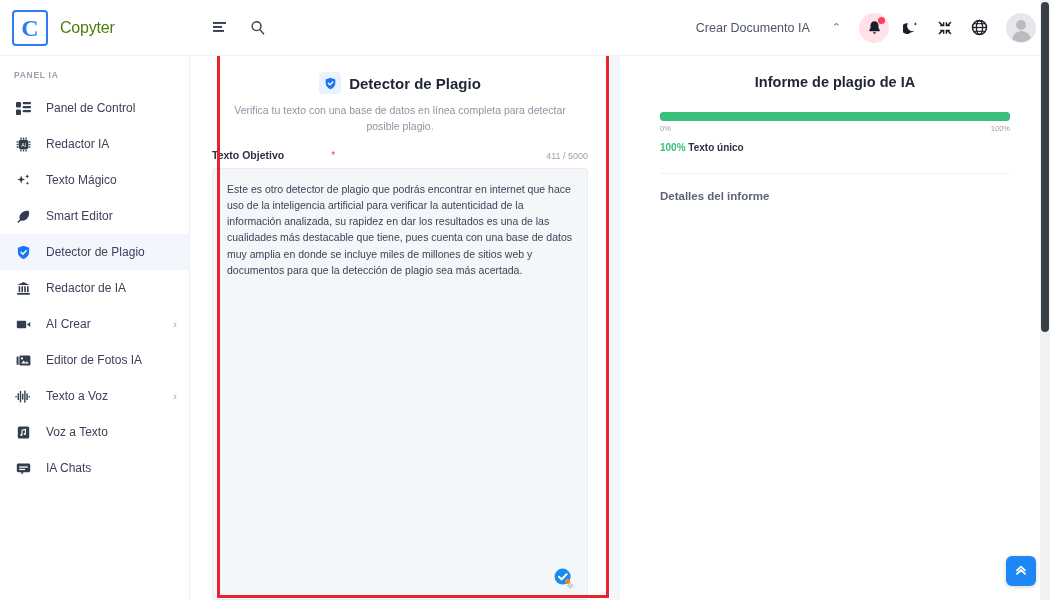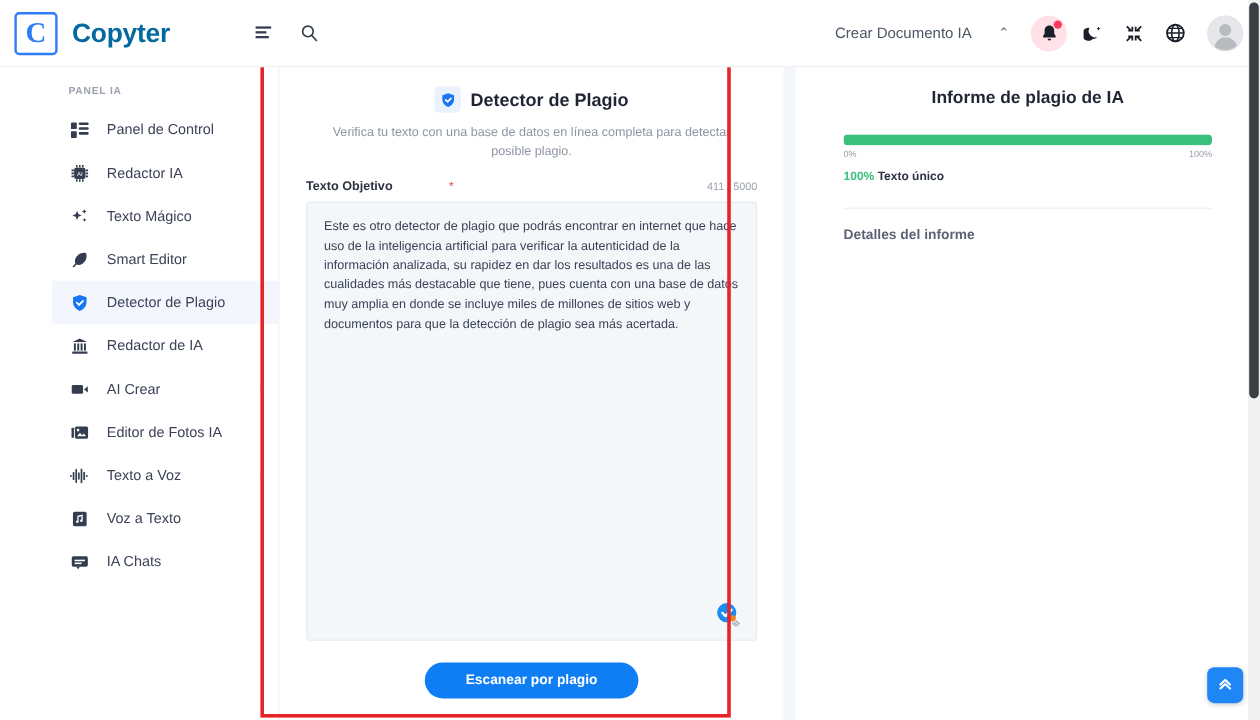--- a/index.html
+++ b/index.html
@@ -25,7 +25,7 @@
     box-shadow: 0 0 0 2px #ffffff inset;
   }
   .logo-letter { font-size:24px; font-weight:700; color:#2f7df6; line-height:1; font-family:"Liberation Serif", serif;}
-  .brand-name { font-size:22px; font-weight:700; color:#0369a1; letter-spacing:-.2px; }
+  .brand-name { font-size:16px; font-weight:400; color:#4d7c0f; letter-spacing:-.2px; }
 
   .header-left-icons { display:flex; align-items:center; gap:22px; padding-left:22px; }
   .hdr-icon { color:#3c4257; display:flex; align-items:center; justify-content:center; cursor:pointer;}

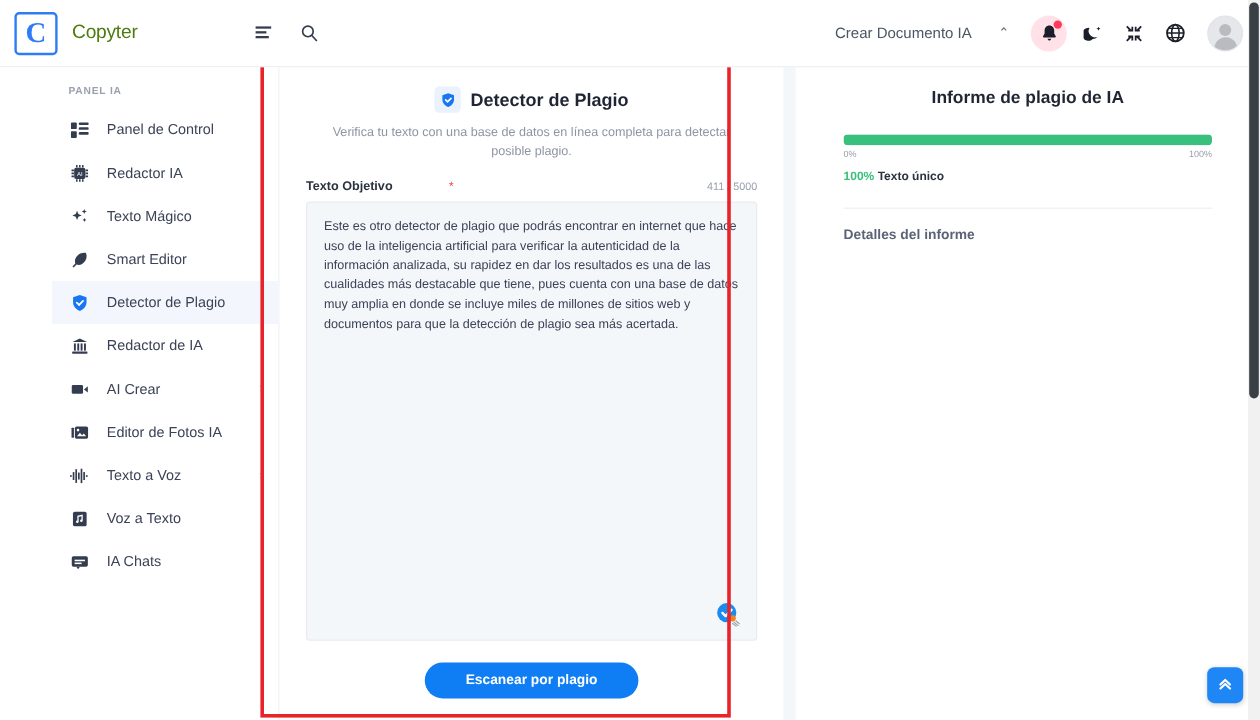--- a/index.html
+++ b/index.html
@@ -44,7 +44,7 @@
   .avatar-inner{position:relative;width:30px;height:30px;display:flex;align-items:flex-end;justify-content:center;}
 
   
-  .body-row { flex:1; display:flex; min-height:0; position:relative;padding-left:43px; }
+  .body-row { flex:1; display:flex; min-height:0; position:relative; }
 
   
   .sidebar {

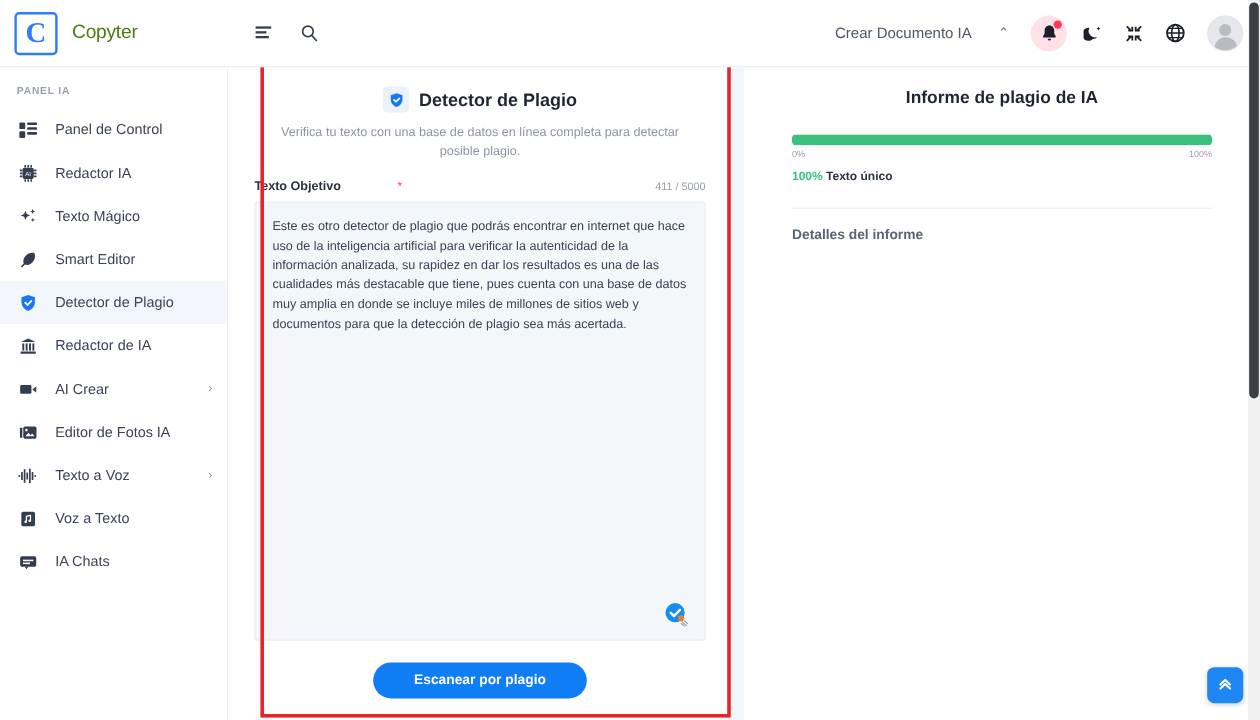--- a/index.html
+++ b/index.html
@@ -400,9 +400,6 @@
             </span>
           </div>
 
-          <div class="btn-row">
-            <button class="scan-btn">Escanear por plagio</button>
-          </div>
         </div>
       </div>
 

